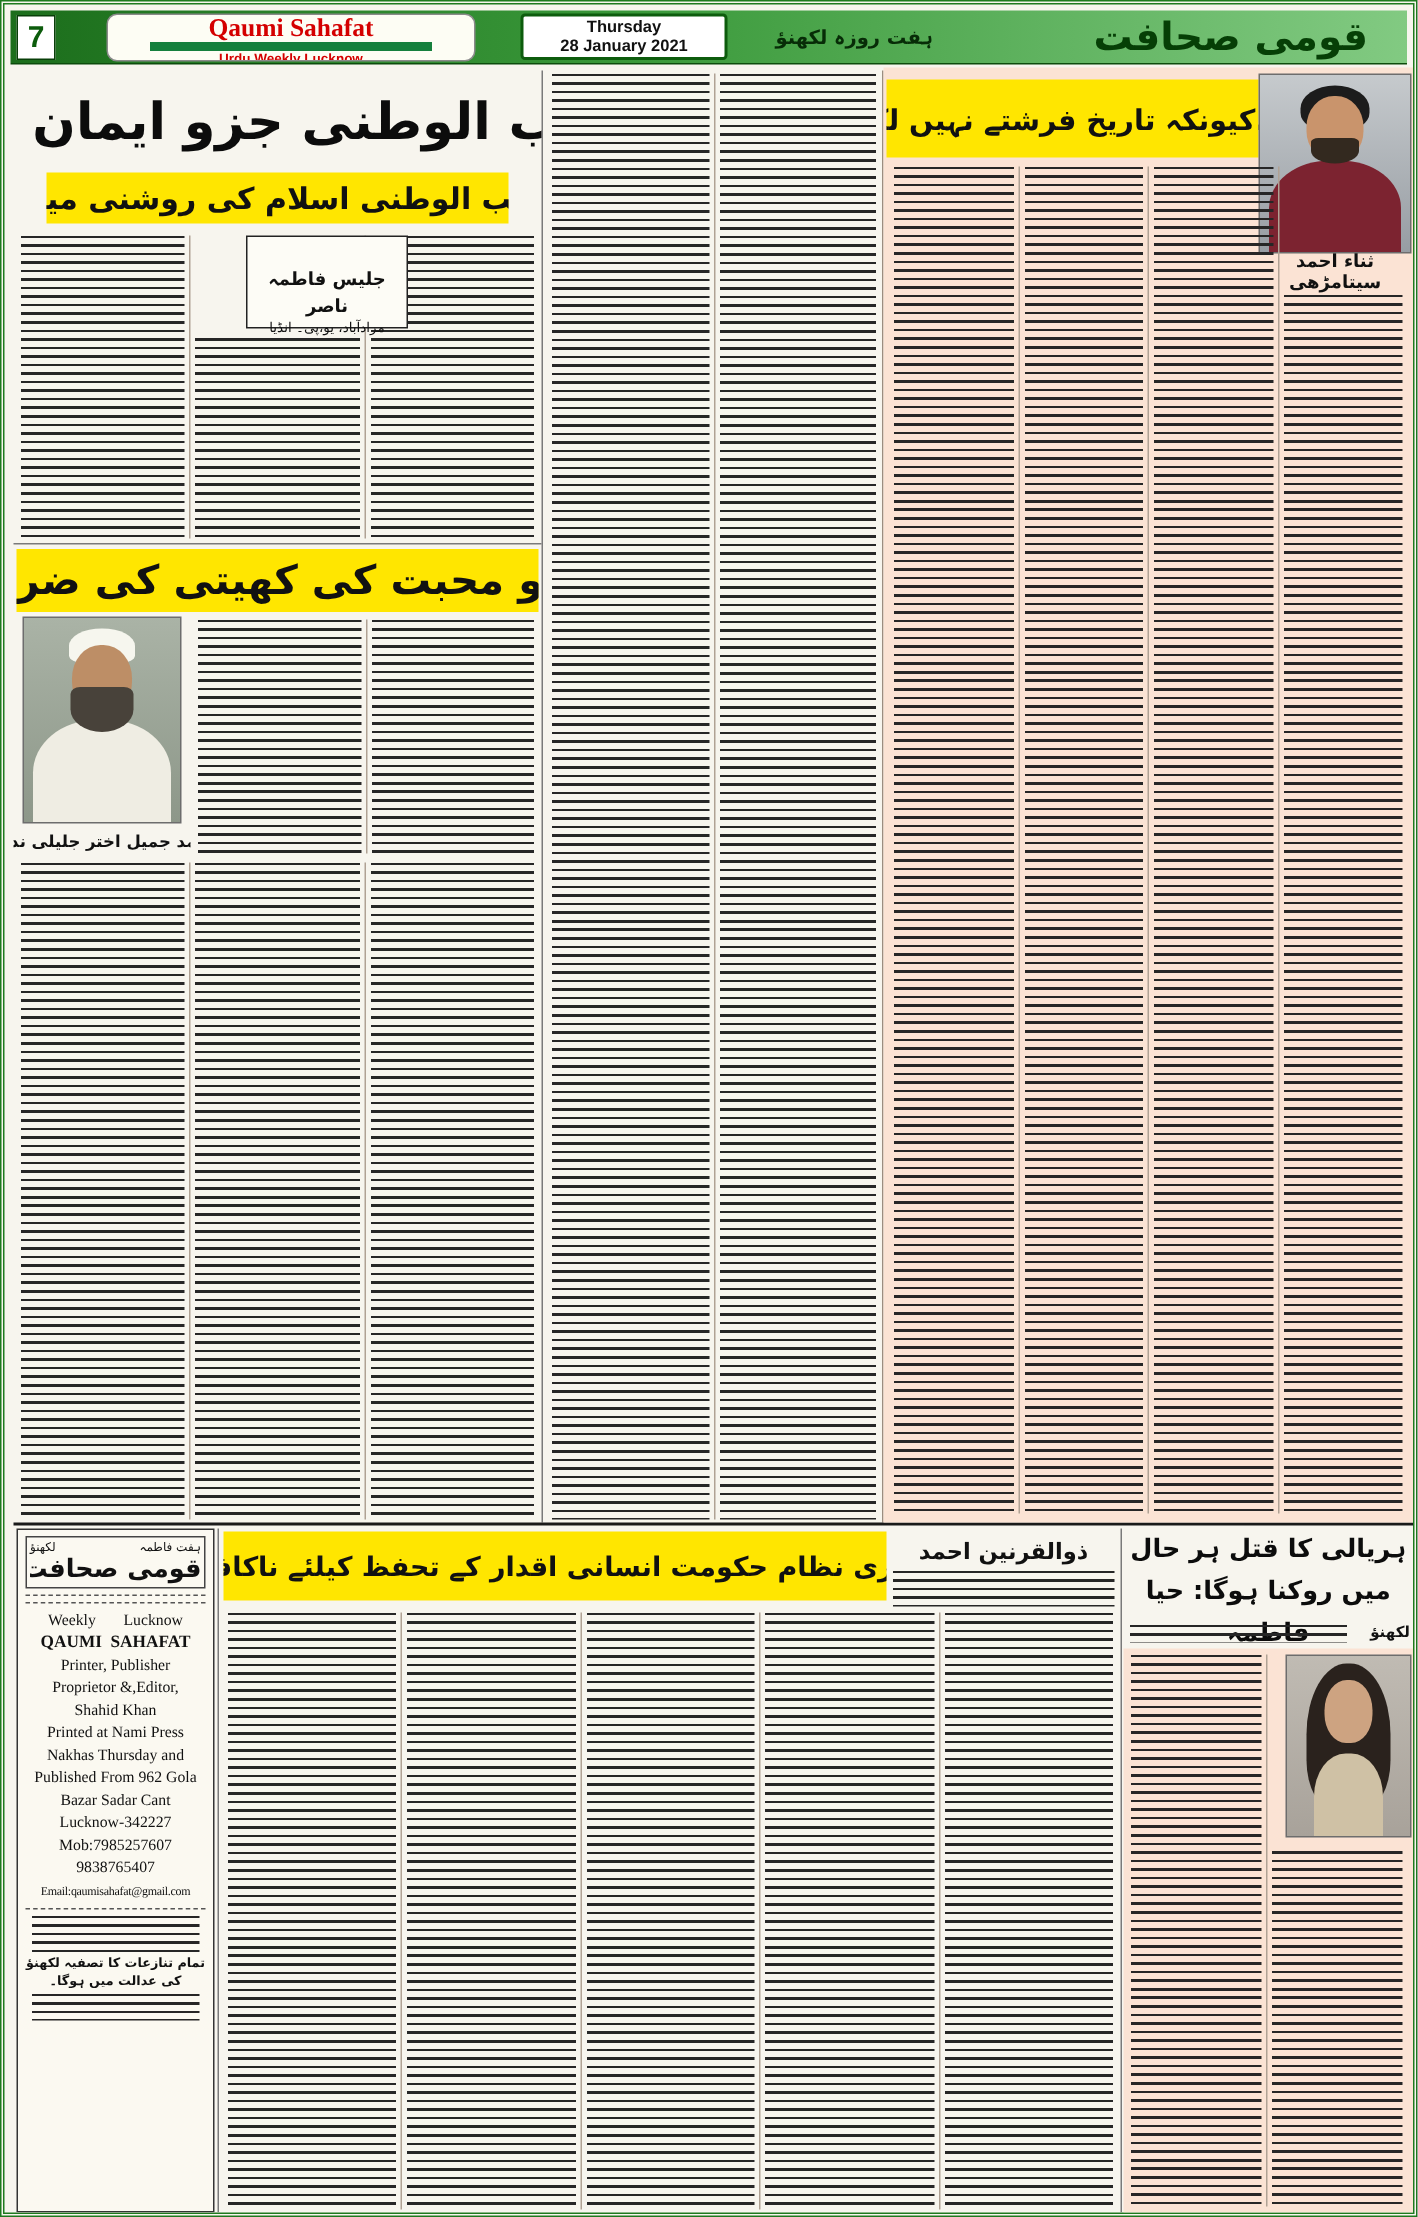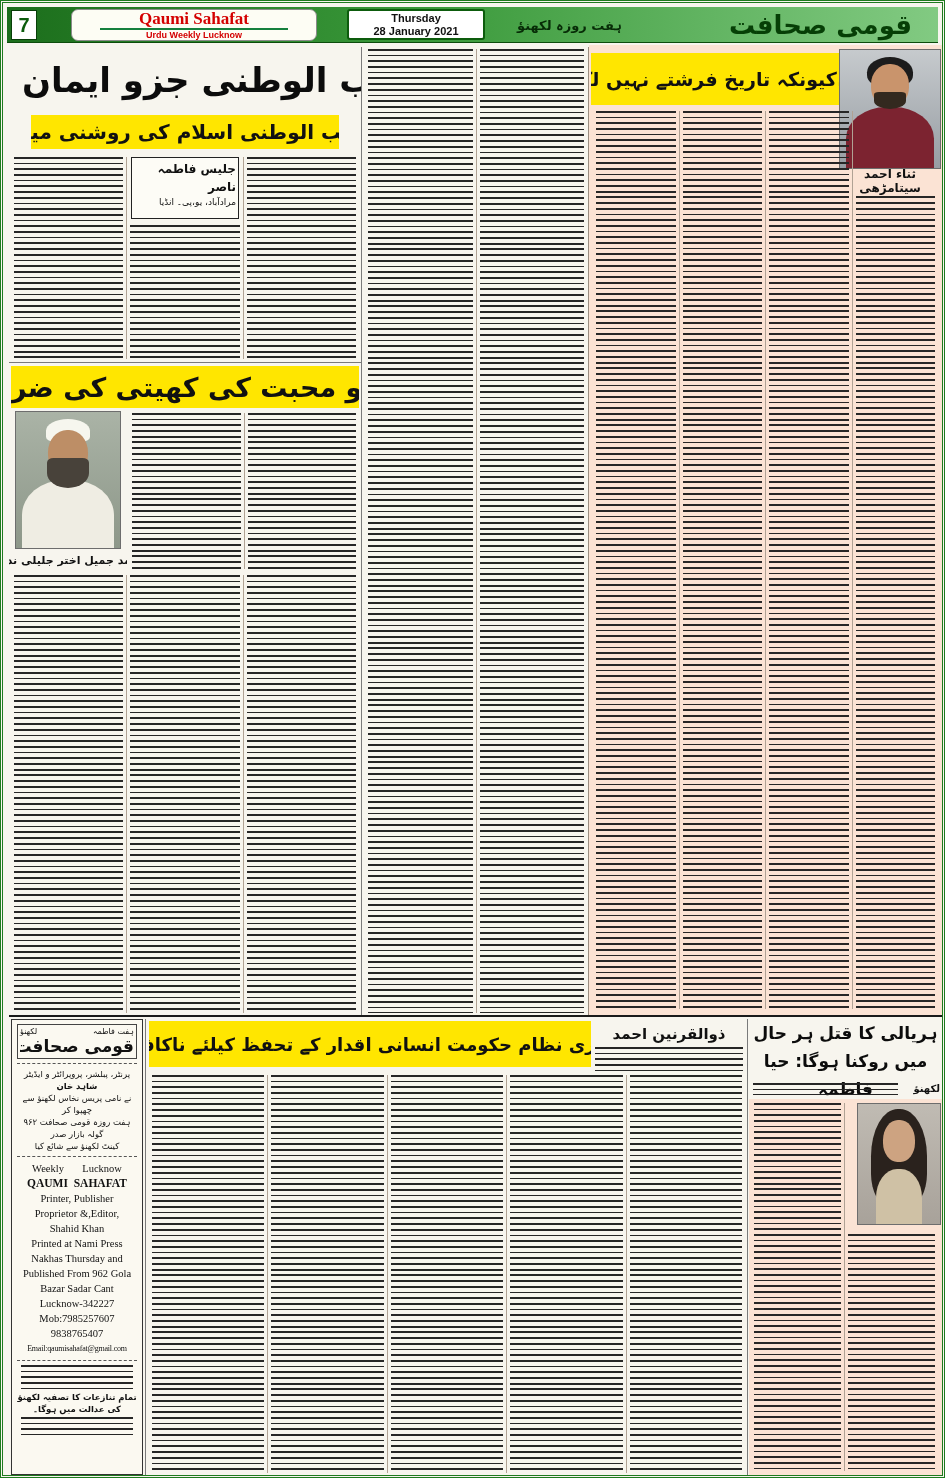--- a/index.html
+++ b/index.html
@@ -41,7 +41,7 @@
     text-align:center; overflow:hidden;
   }
   .mast-title { color:#d40000; font-family:"Liberation Serif",serif; font-weight:bold; font-size:17px; line-height:18px; }
-  .mast-sub { color:#d40000; font-family:"Liberation Sans",sans-serif; font-weight:bold; font-size:9px; line-height:11px; border-top:2px solid #15803d; margin:0 28px; }
+  .mast-sub { color:#d40000; font-family:"Liberation Sans",sans-serif; font-weight:bold; font-size:9px; line-height:11px; border-top:6px solid #15803d; margin:0 28px; }
   .datebox {
     position:absolute; left:340px; top:2px; width:138px; height:31px;
     background:#fff; border:2px solid #0d5c0d; border-radius:3px;

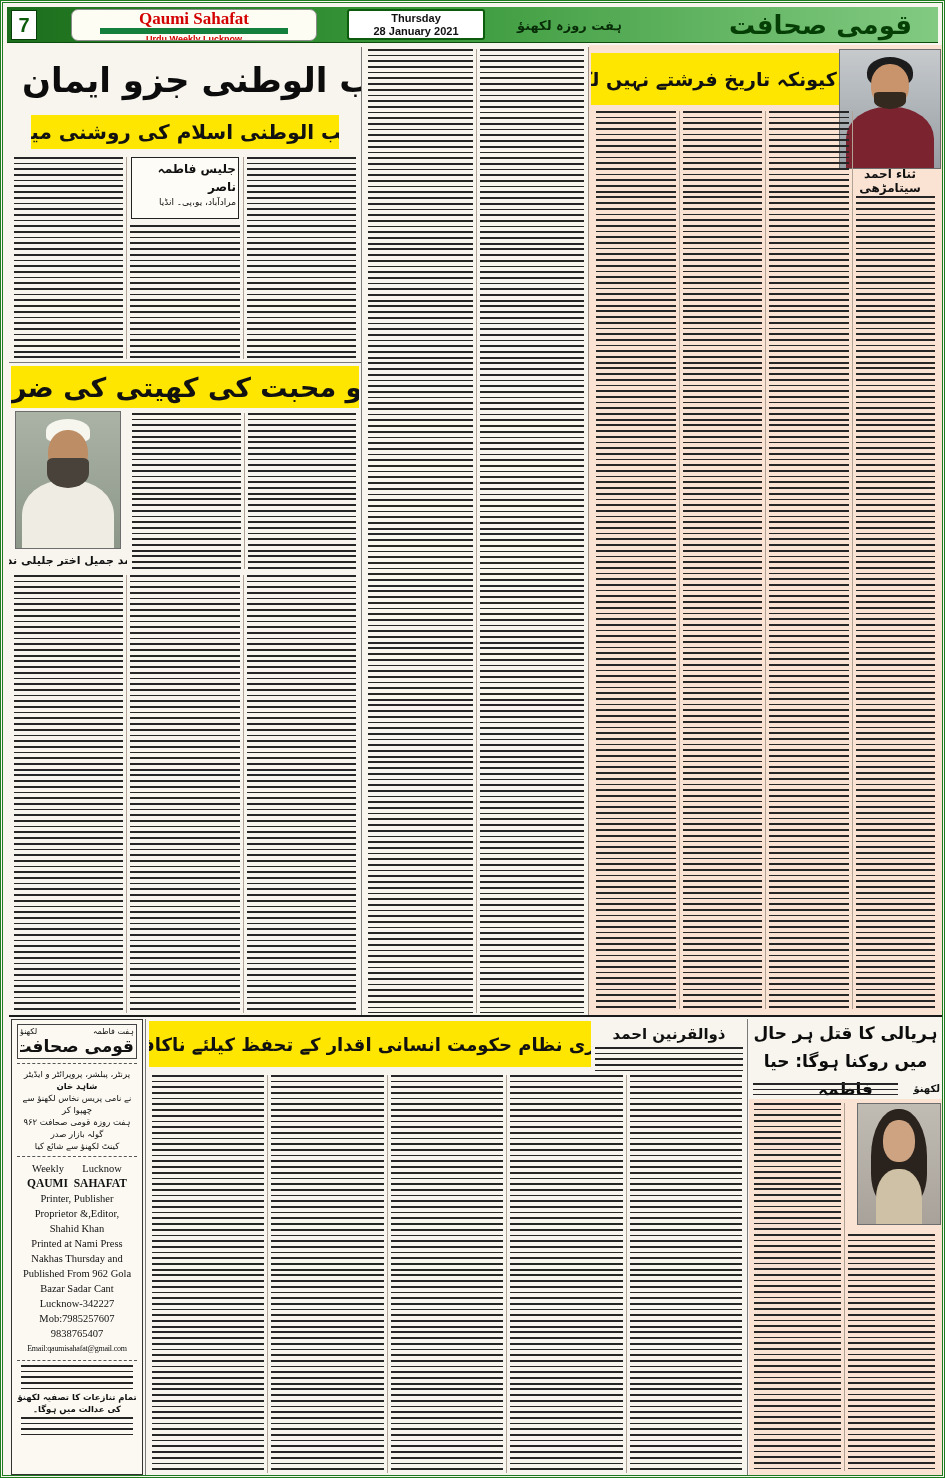--- a/index.html
+++ b/index.html
@@ -68,8 +68,8 @@
   .headline { font-weight:bold; color:#0c0c0c; }
 
   .byline-box {
-    border:1.5px solid #222; background:#fdfcf6; 
-    padding:2px 2px; line-height:1.5;
+    border:1.5px solid #222; background:#fdfcf6; text-align:center;
+    padding:19px 2px; line-height:1.5;margin-left:33px;
   }
 
   

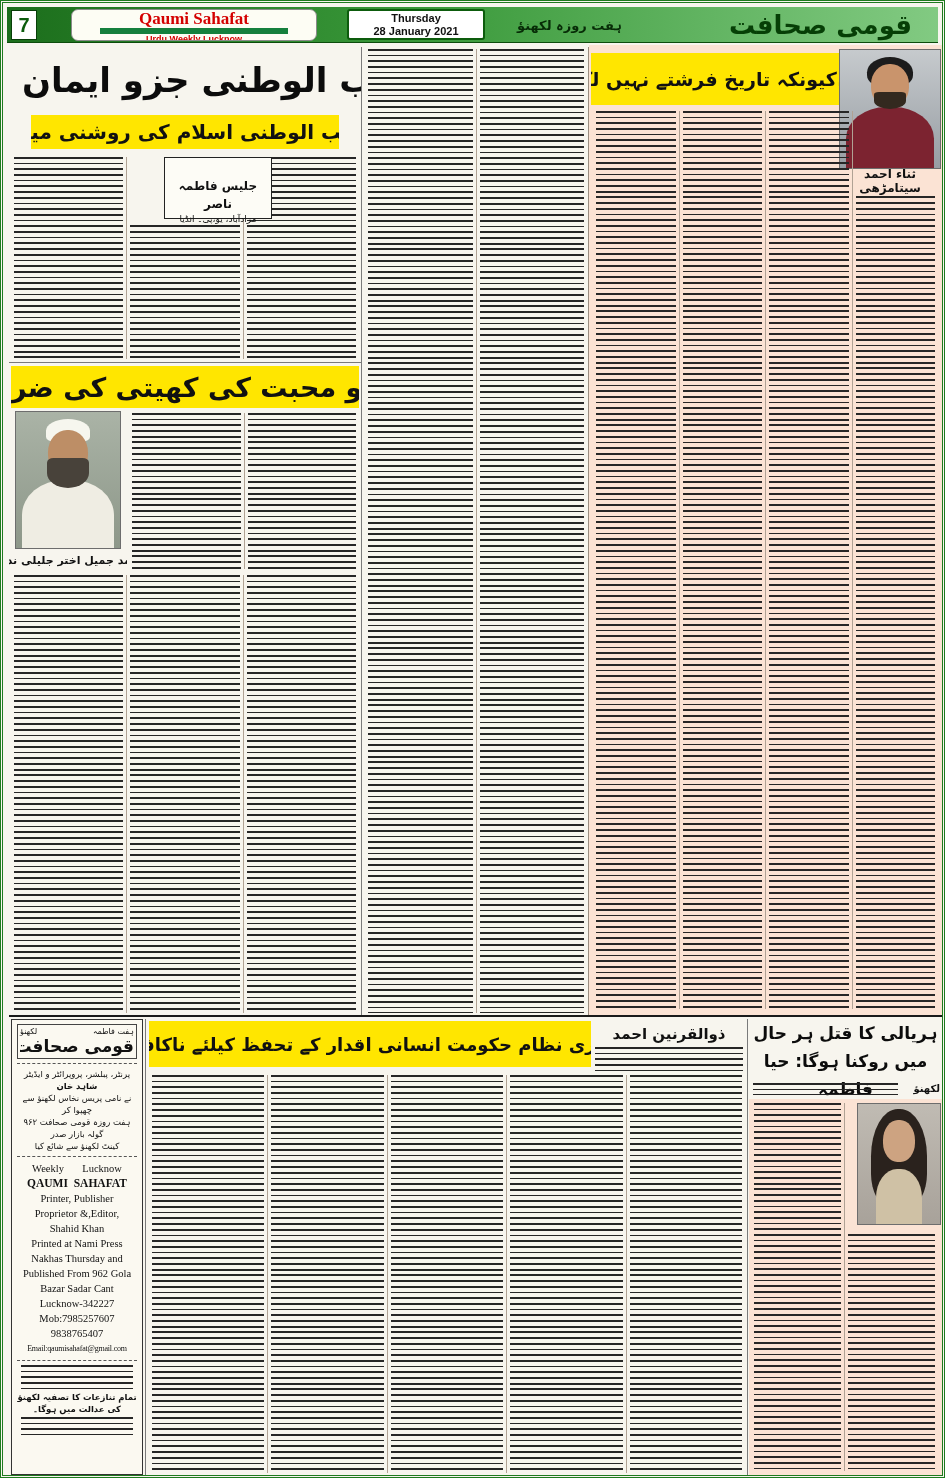--- a/index.html
+++ b/index.html
@@ -223,13 +223,6 @@
       <div class="rtl nowrap" style="font-size:17px; font-weight:bold;">قومی صحافت</div>
     </div>
     <div class="dash"></div>
-    <div class="rtl">
-      <div class="u-line">پرنٹر، پبلشر، پروپرائٹر و ایڈیٹر</div>
-      <div class="u-line" style="font-weight:bold;">شاہد خان</div>
-      <div class="u-line">نے نامی پریس نخاس لکھنؤ سے چھپوا کر</div>
-      <div class="u-line">ہفت روزہ قومی صحافت ۹۶۲ گولہ بازار صدر</div>
-      <div class="u-line">کینٹ لکھنؤ سے شائع کیا</div>
-    </div>
     <div class="dash"></div>
     <div>
       <div class="en">Weekly       Lucknow</div>

